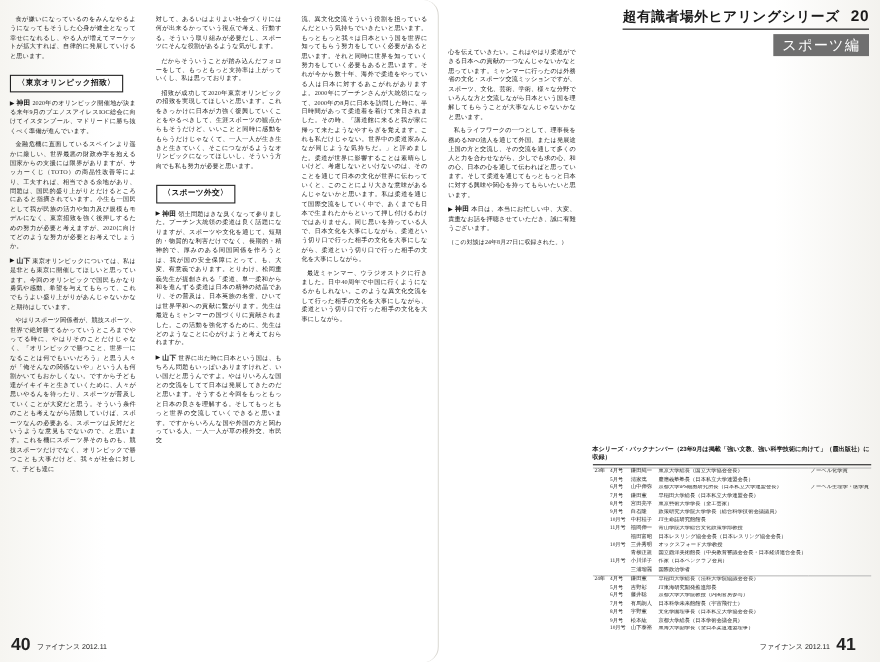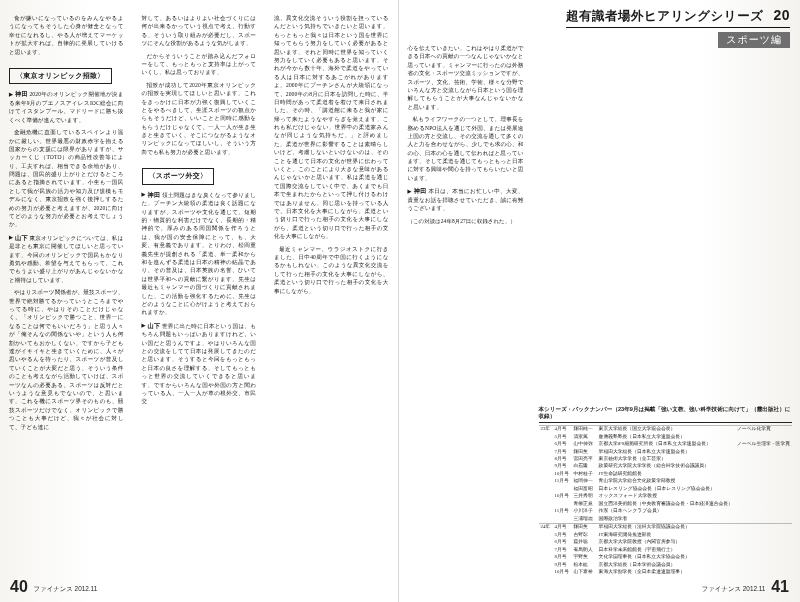--- a/index.html
+++ b/index.html
@@ -22,7 +22,7 @@
     pointer-events:none;
   }
   .spread{position:absolute;inset:0;display:flex;}
-  .leaf{position:relative;height:100%;}
+  .leaf{position:relative;height:100%;border-radius:14px;}
   .leaf.left{width:398px;border-right:1px solid #d8d6d0;}
   .leaf.right{width:402px;}
 

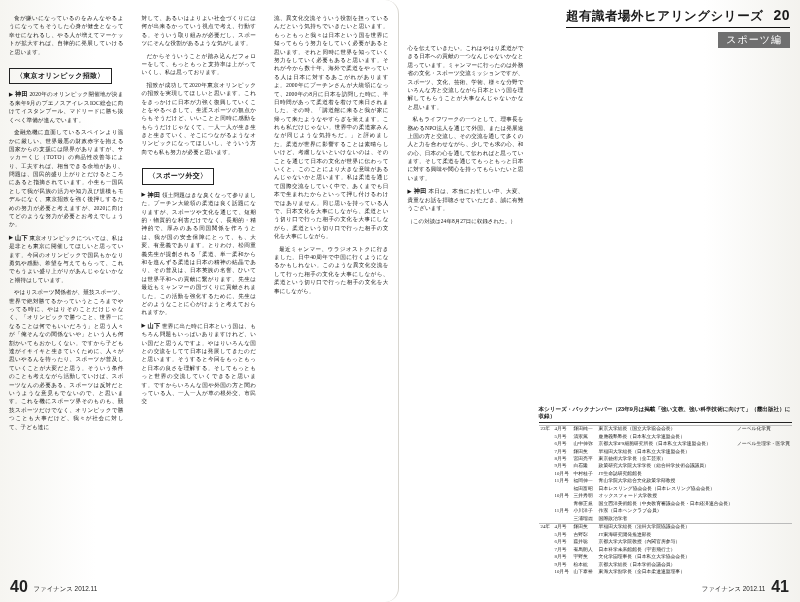--- a/index.html
+++ b/index.html
@@ -40,7 +40,7 @@
   .hdr-sub{
     margin-top:4px;
     font-family:"Liberation Sans", sans-serif;
-    font-size:10px;color:#fff;background:#6f6f6f;
+    font-size:13px;color:#fff;background:#6f6f6f;
     display:inline-block;padding:1px 8px;letter-spacing:1px;
   }
 

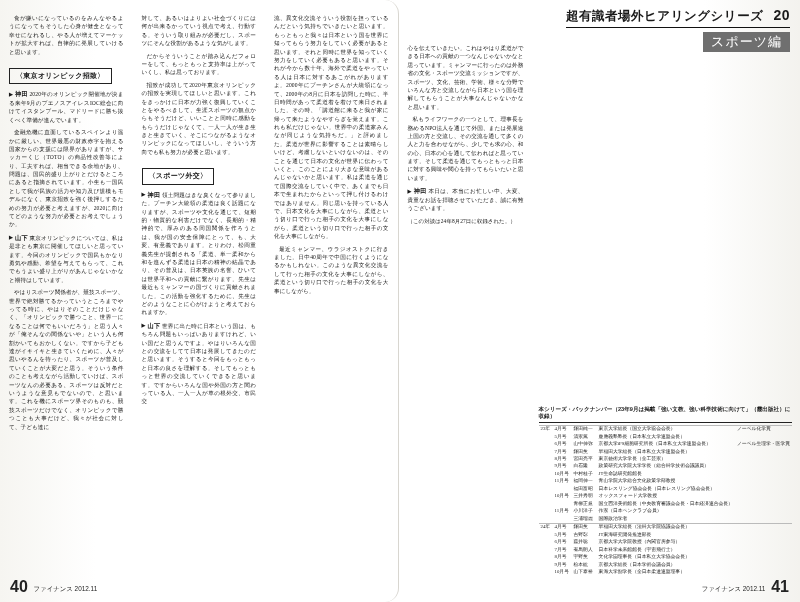--- a/index.html
+++ b/index.html
@@ -89,7 +89,7 @@
   .foot .num{font-weight:bold;font-size:16px;vertical-align:-1px;margin-right:4px;}
   .foot.left{left:10px;}
   .foot.right{right:10px;}
-  .foot.right .num{margin-left:4px;margin-right:1px;}
+  .foot.right .num{margin-left:4px;margin-right:12px;}
 
   
   .tbl-wrap{

